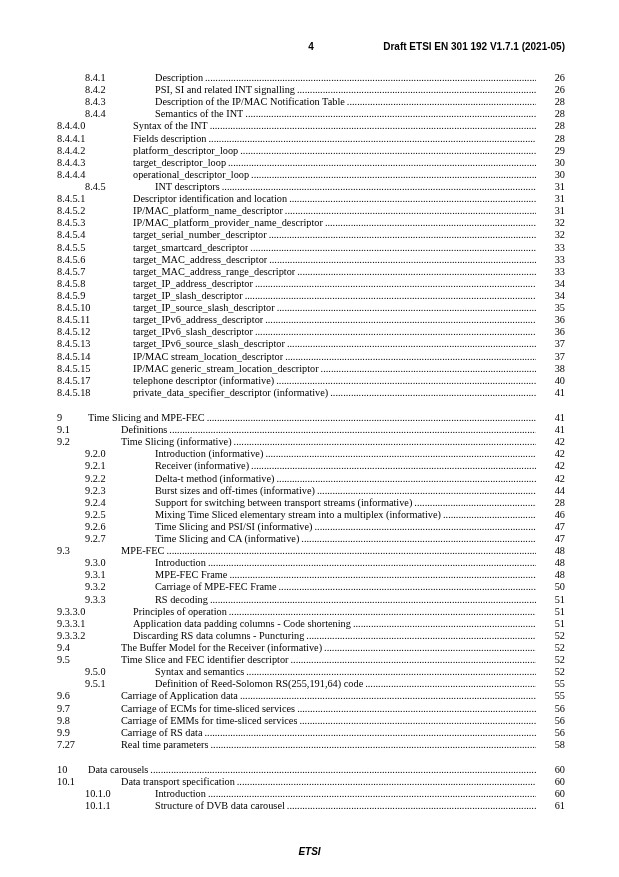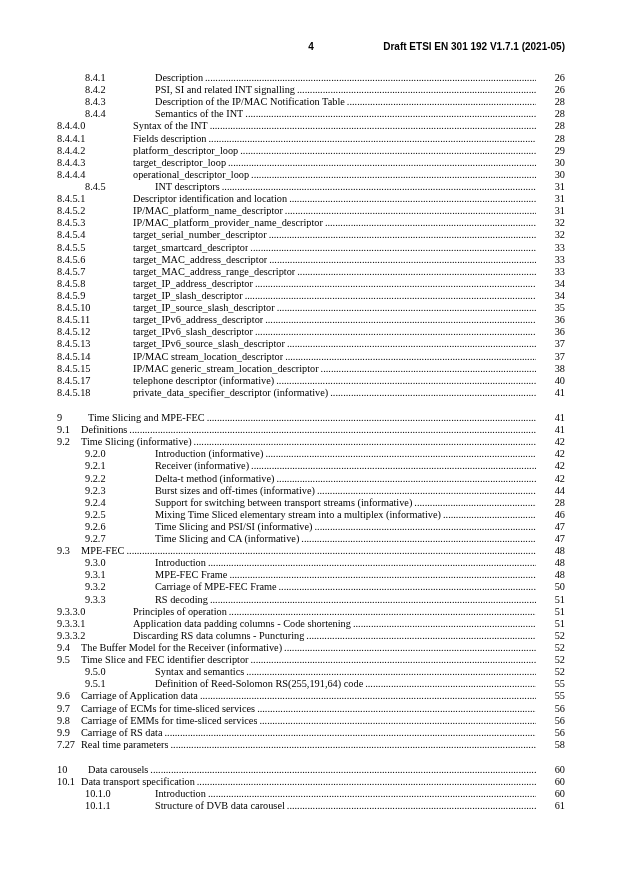--- a/index.html
+++ b/index.html
@@ -31,7 +31,7 @@
   .row.gap { margin-top: 13px; }
   .num { flex: 0 0 auto; }
   .lvl-1 .num { width: 31px; }
-  .lvl-2 .num { width: 24px; }
+  .lvl-2 .num { width: 64px; }
   .lvl-3 .num { width: 70px; padding-left: 28px; }
   .lvl-4 .num { width: 76px; }
   .title { flex: 0 1 auto; overflow: hidden; }

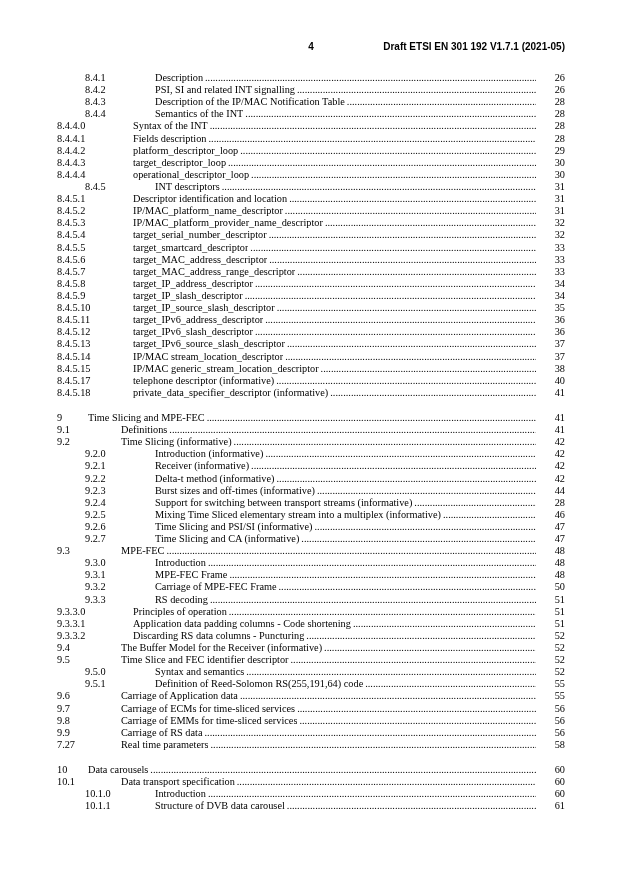--- a/index.html
+++ b/index.html
@@ -415,6 +415,9 @@
   </div>
     </div>
 
+  <div class="footer">
+    <span>ETSI</span>
+  </div>
 
 </div>
 

